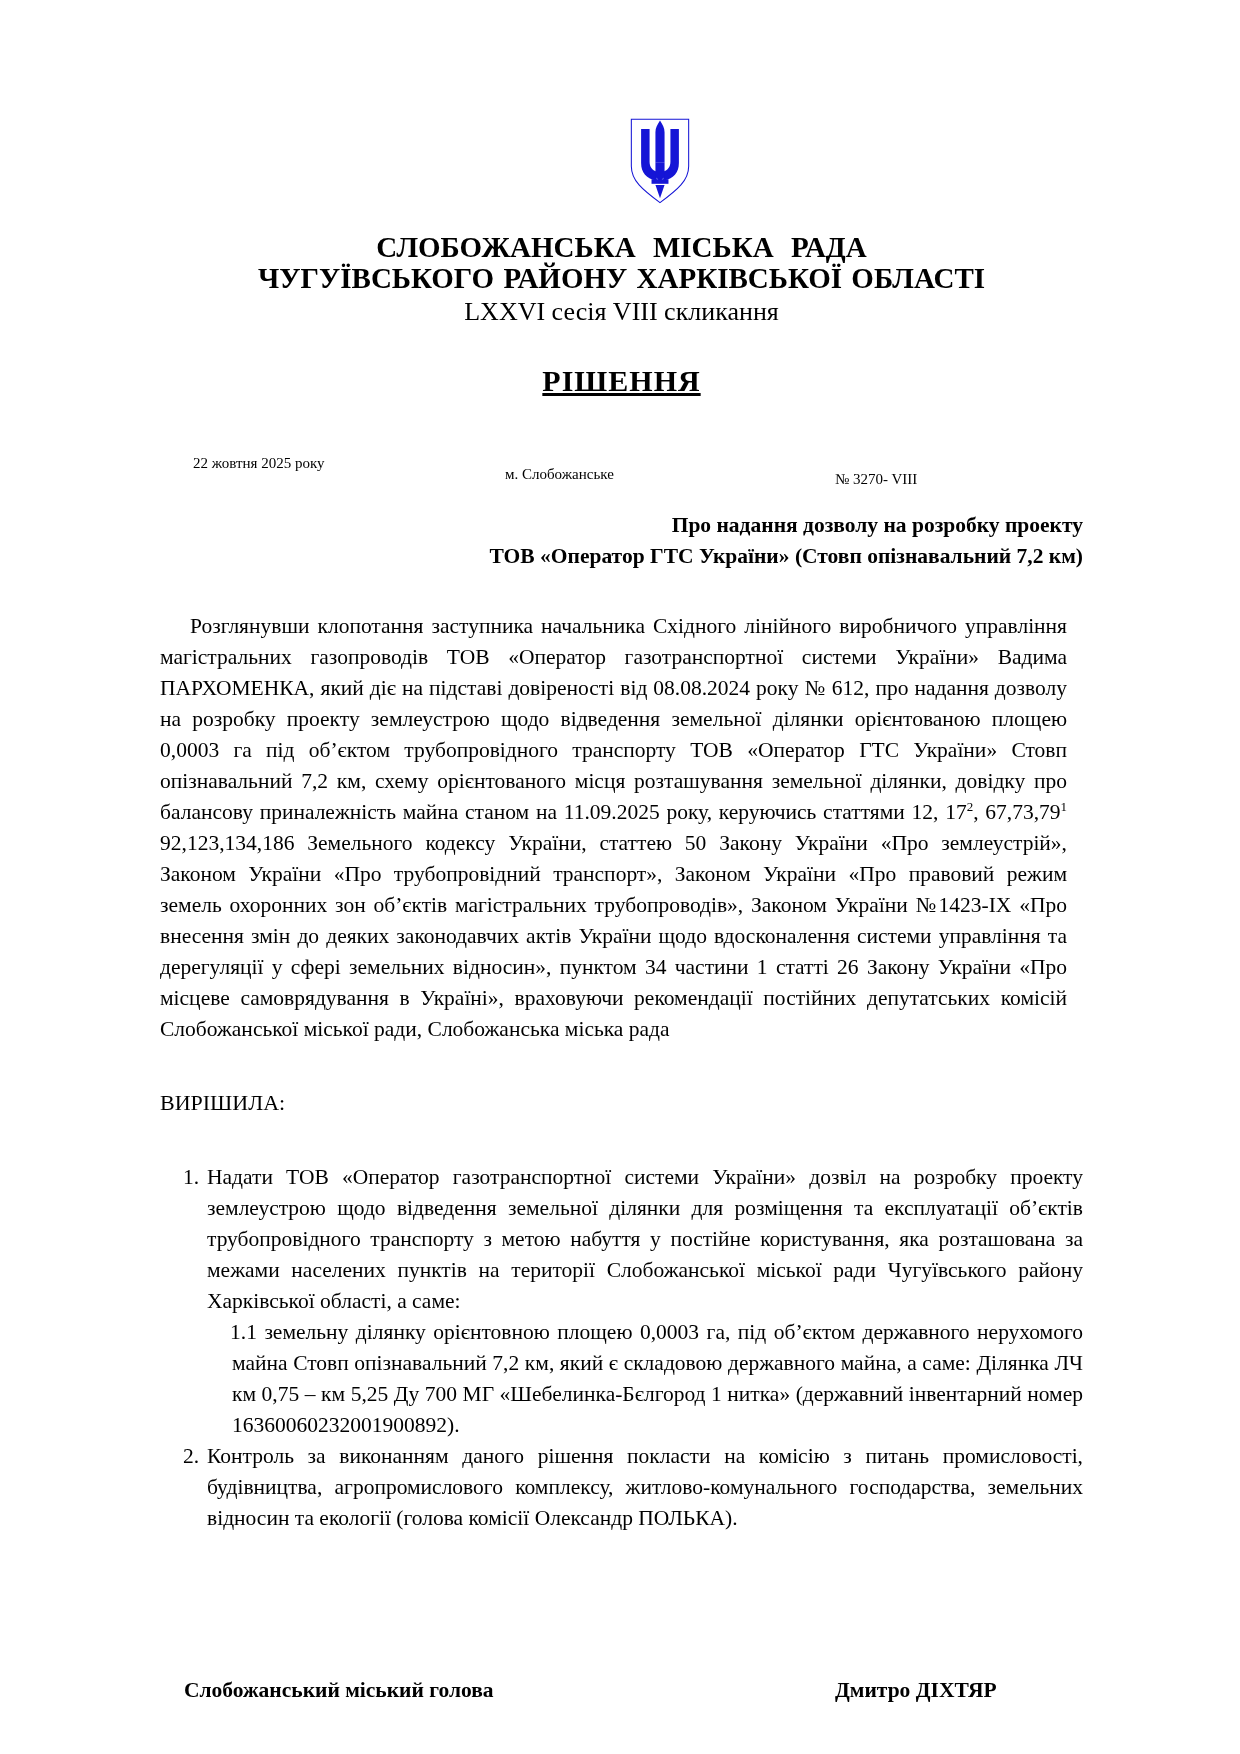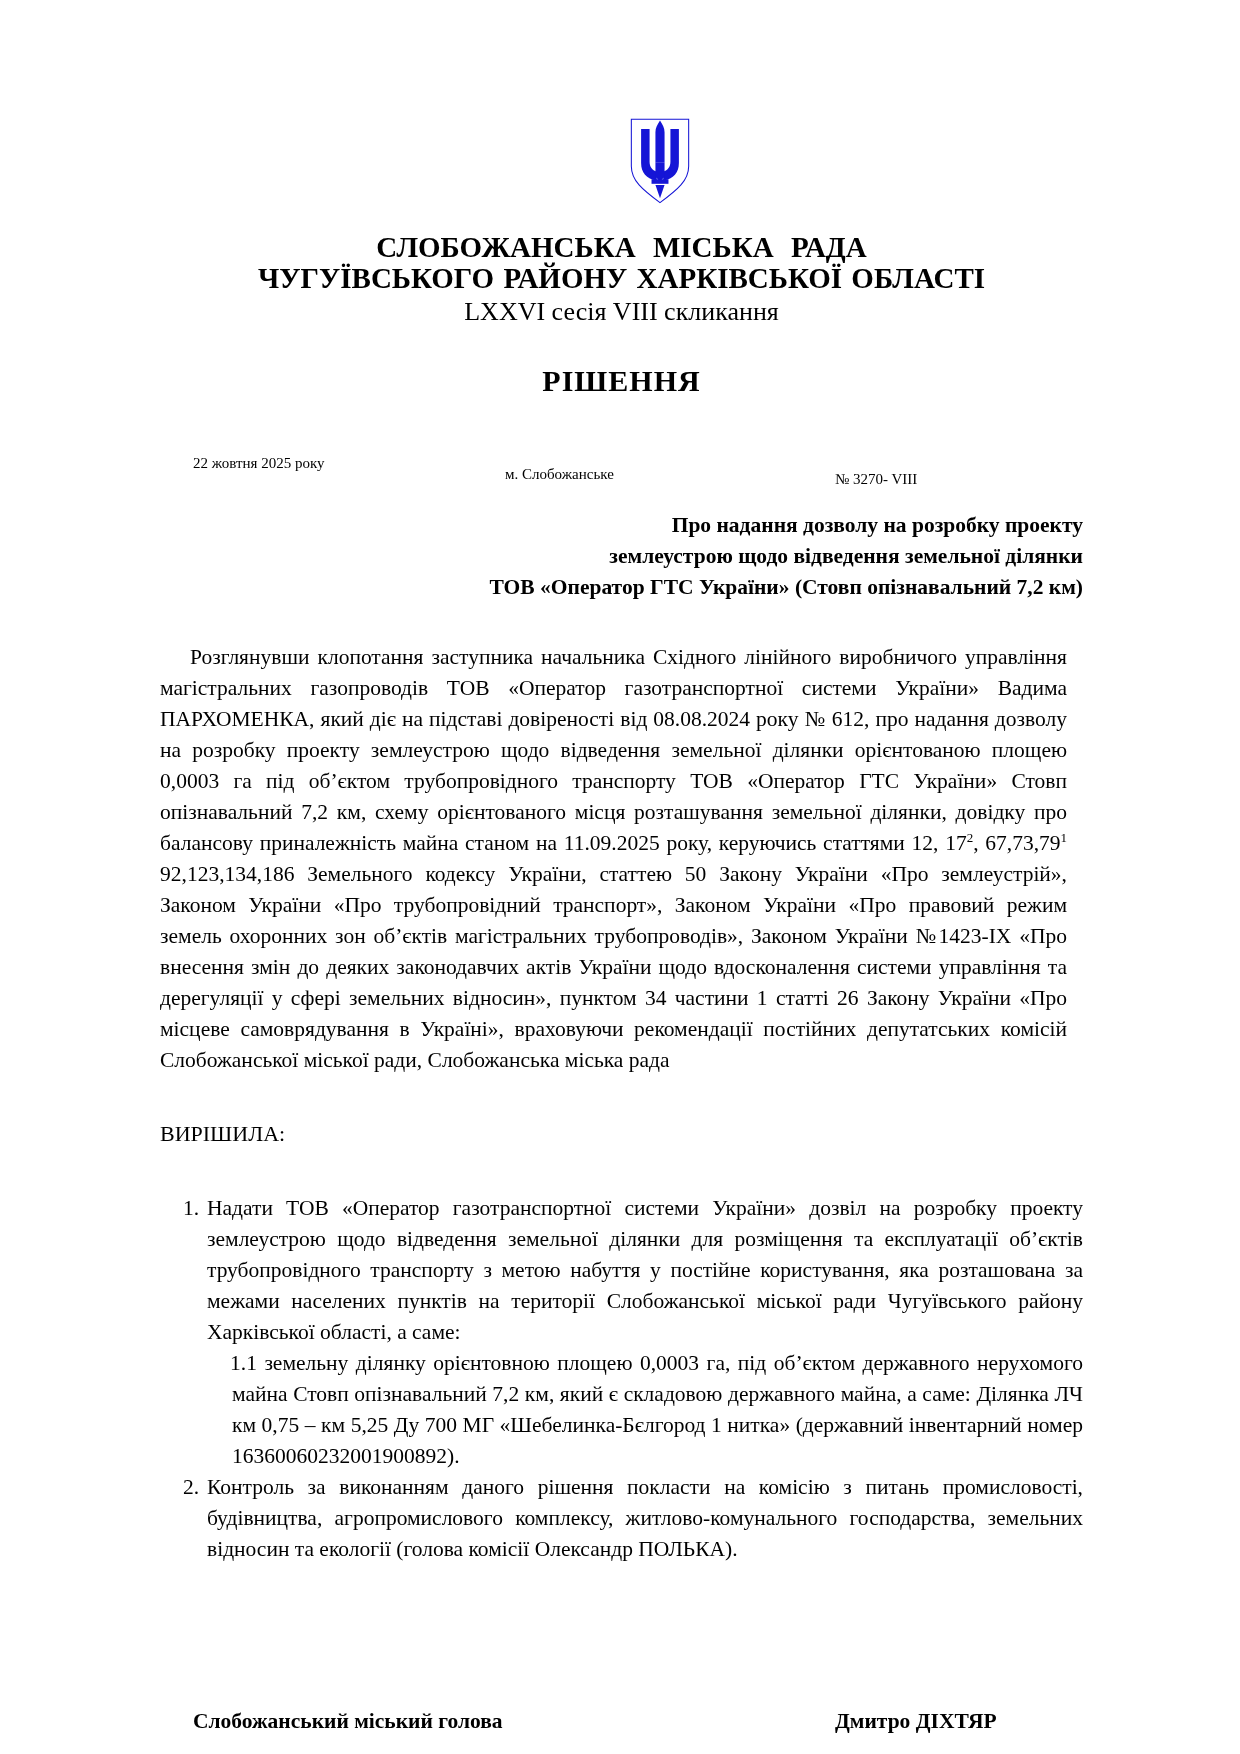--- a/index.html
+++ b/index.html
@@ -45,6 +45,7 @@
     font-size: 30px;
     letter-spacing: 1px;
     margin-top: 37px;
+    text-decoration: underline;
   }
 
   

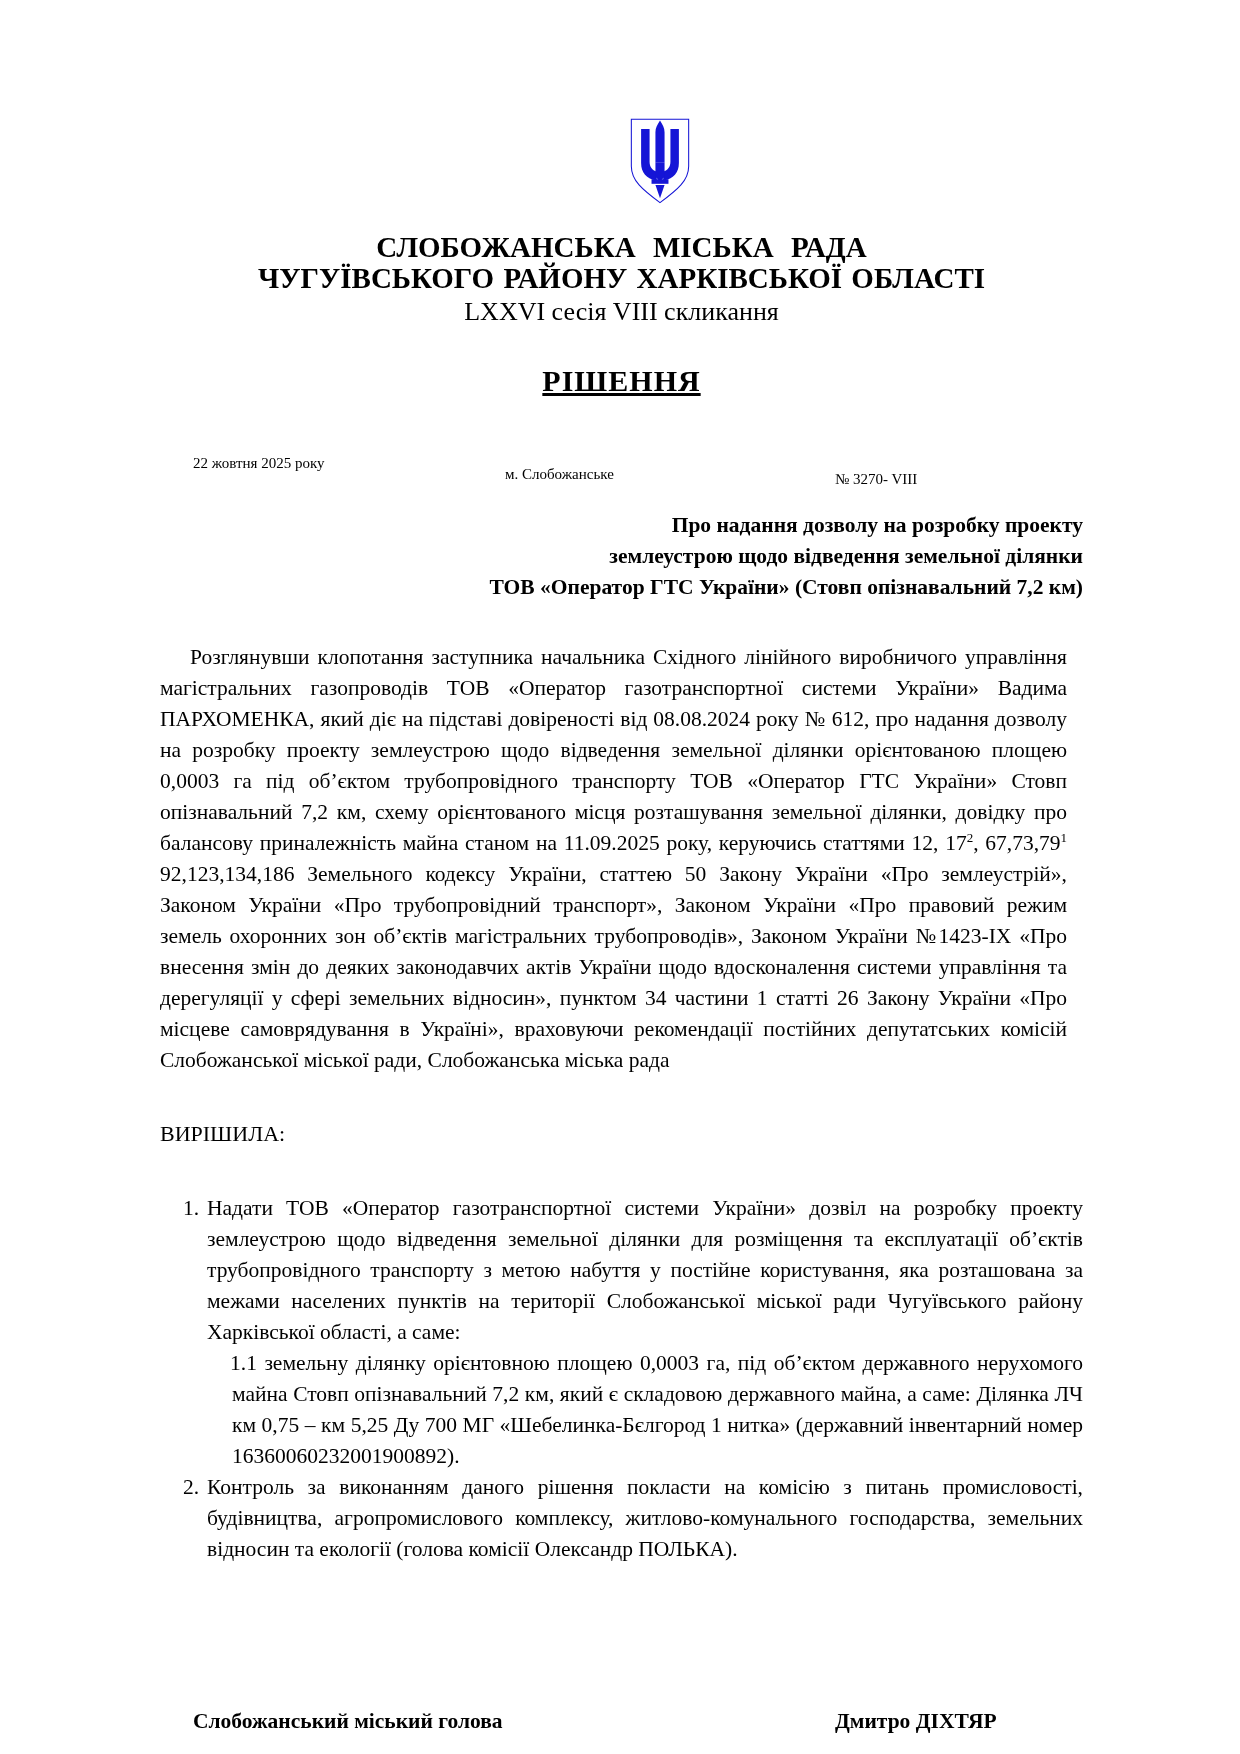--- a/index.html
+++ b/index.html
@@ -141,7 +141,6 @@
 
   <div class="subject">
     <div>Про надання дозволу на розробку проекту</div>
-    <div>землеустрою щодо відведення земельної ділянки</div>
     <div>ТОВ «Оператор ГТС України» (Стовп опізнавальний 7,2 км)</div>
   </div>
 

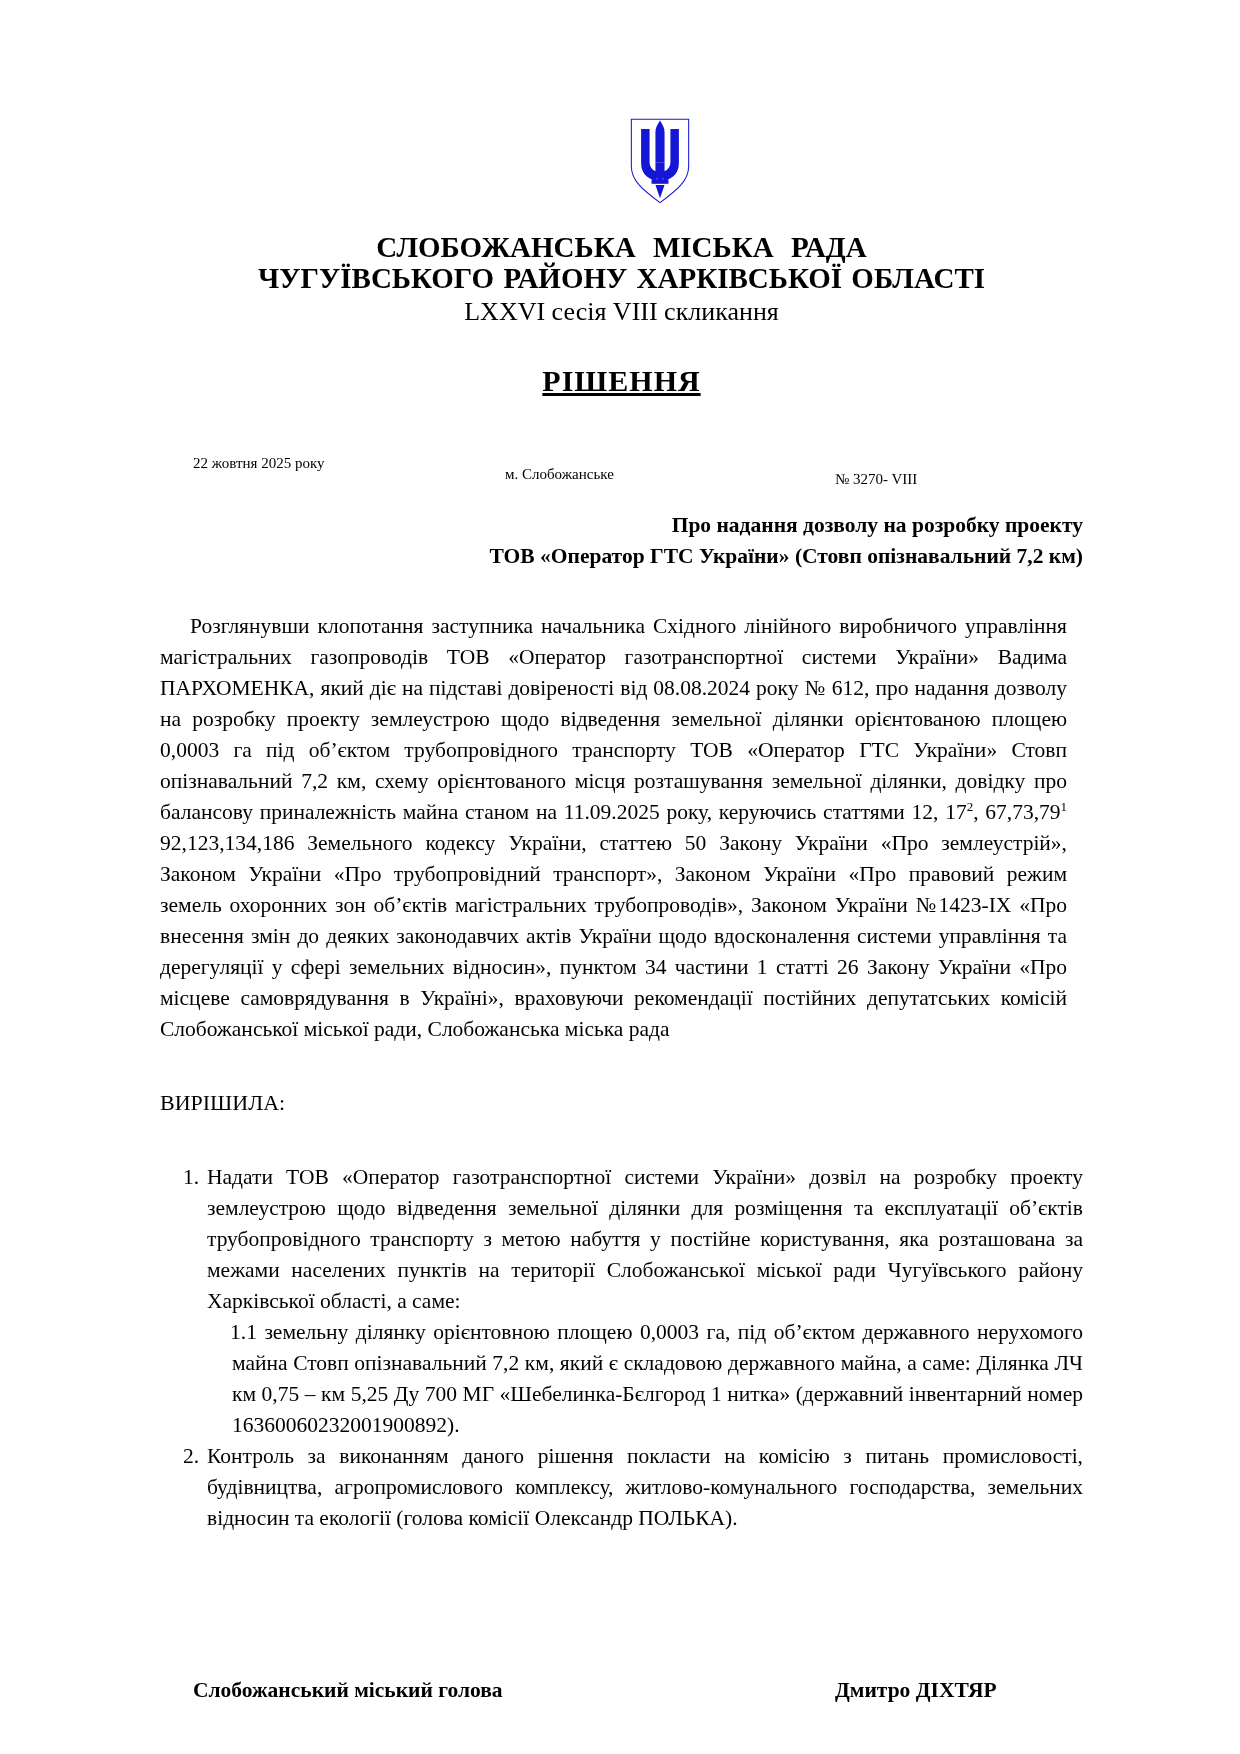--- a/index.html
+++ b/index.html
@@ -103,7 +103,7 @@
     font-weight: bold;
     font-size: 21.5px;
   }
-  .sig-title { position: absolute; left: 33px;  top: 0; }
+  .sig-title { position: absolute; left: 24px;  top: 0; }
   .sig-name  { position: absolute; left: 675px; top: 0; }
 </style>
 </head>

